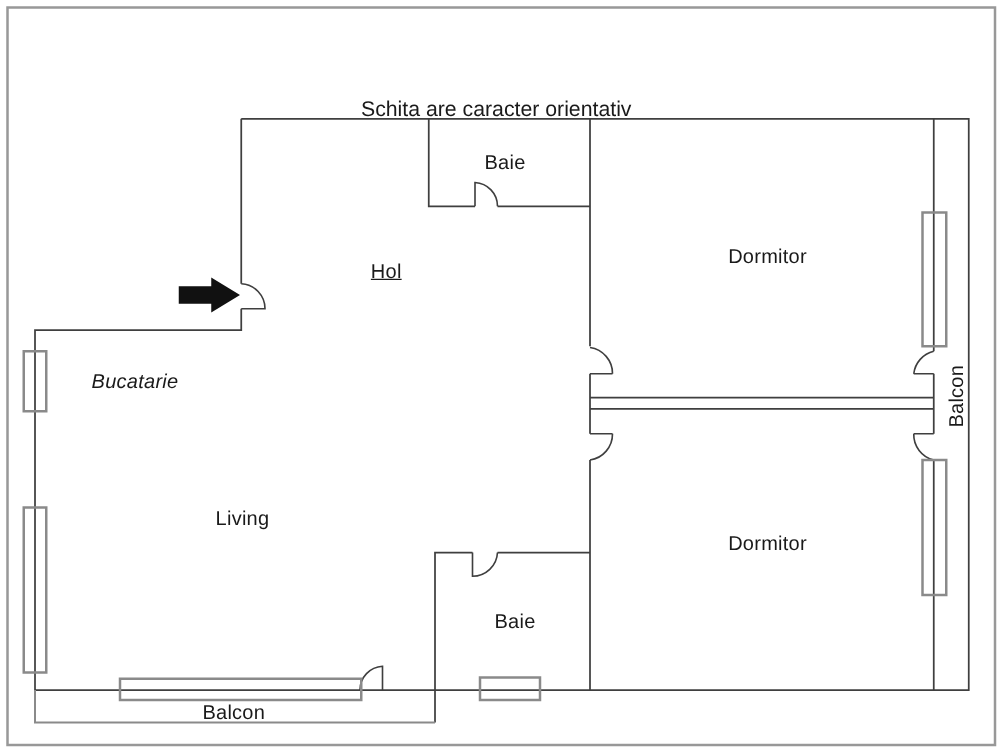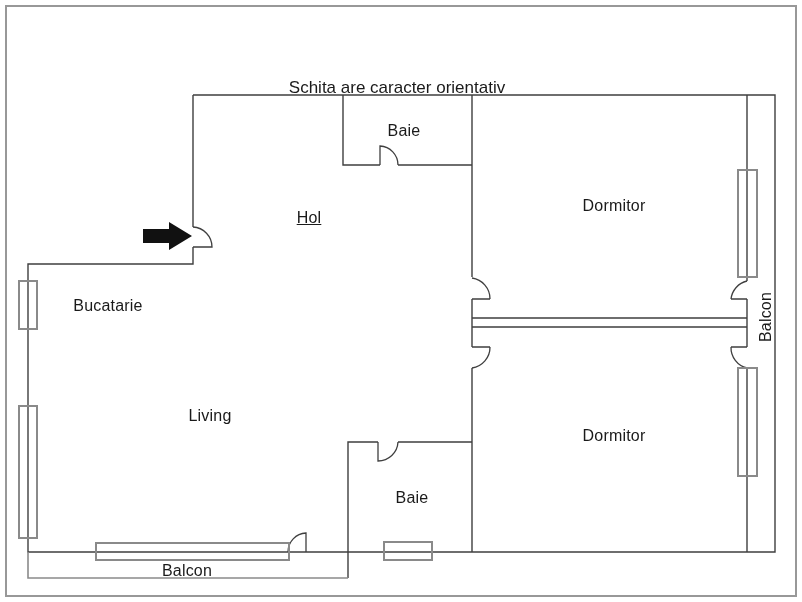--- a/index.html
+++ b/index.html
@@ -69,7 +69,7 @@
 <div class="lbl" style="left:404px;top:131px;">Baie</div>
 <div class="lbl" style="left:309px;top:218px;text-decoration:underline;">Hol</div>
 <div class="lbl" style="left:614px;top:206px;">Dormitor</div>
-<div class="lbl" style="left:108px;top:306px;">Bucatarie</div>
+<div class="lbl" style="left:108px;top:306px;font-style:italic;">Bucatarie</div>
 <div class="lbl" style="left:210px;top:416px;text-align:center;">Living</div>
 <div class="lbl" style="left:614px;top:436px;">Dormitor</div>
 <div class="lbl" style="left:412px;top:498px;">Baie</div>

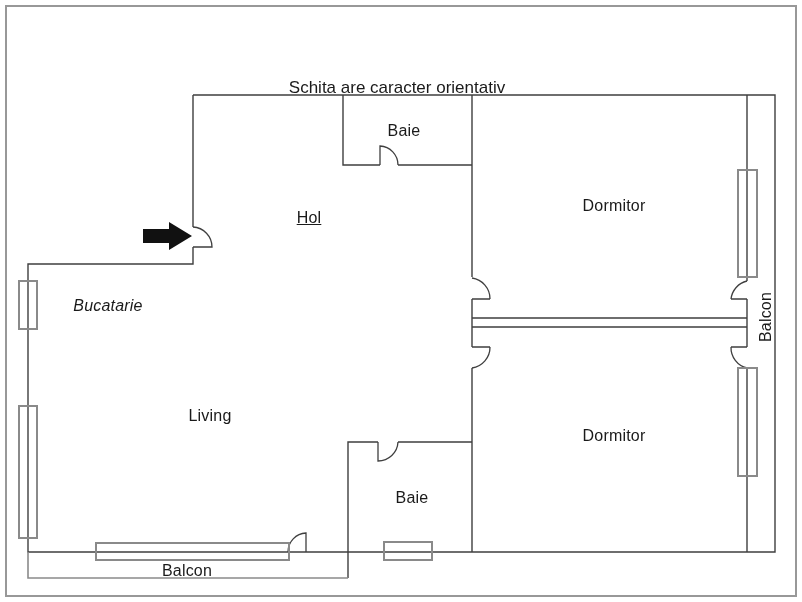--- a/index.html
+++ b/index.html
@@ -70,7 +70,7 @@
 <div class="lbl" style="left:309px;top:218px;text-decoration:underline;">Hol</div>
 <div class="lbl" style="left:614px;top:206px;">Dormitor</div>
 <div class="lbl" style="left:108px;top:306px;font-style:italic;">Bucatarie</div>
-<div class="lbl" style="left:210px;top:416px;text-align:center;">Living</div>
+<div class="lbl" style="left:194px;top:416px;text-align:center;">Living</div>
 <div class="lbl" style="left:614px;top:436px;">Dormitor</div>
 <div class="lbl" style="left:412px;top:498px;">Baie</div>
 <div class="lbl" style="left:187px;top:571px;">Balcon</div>

